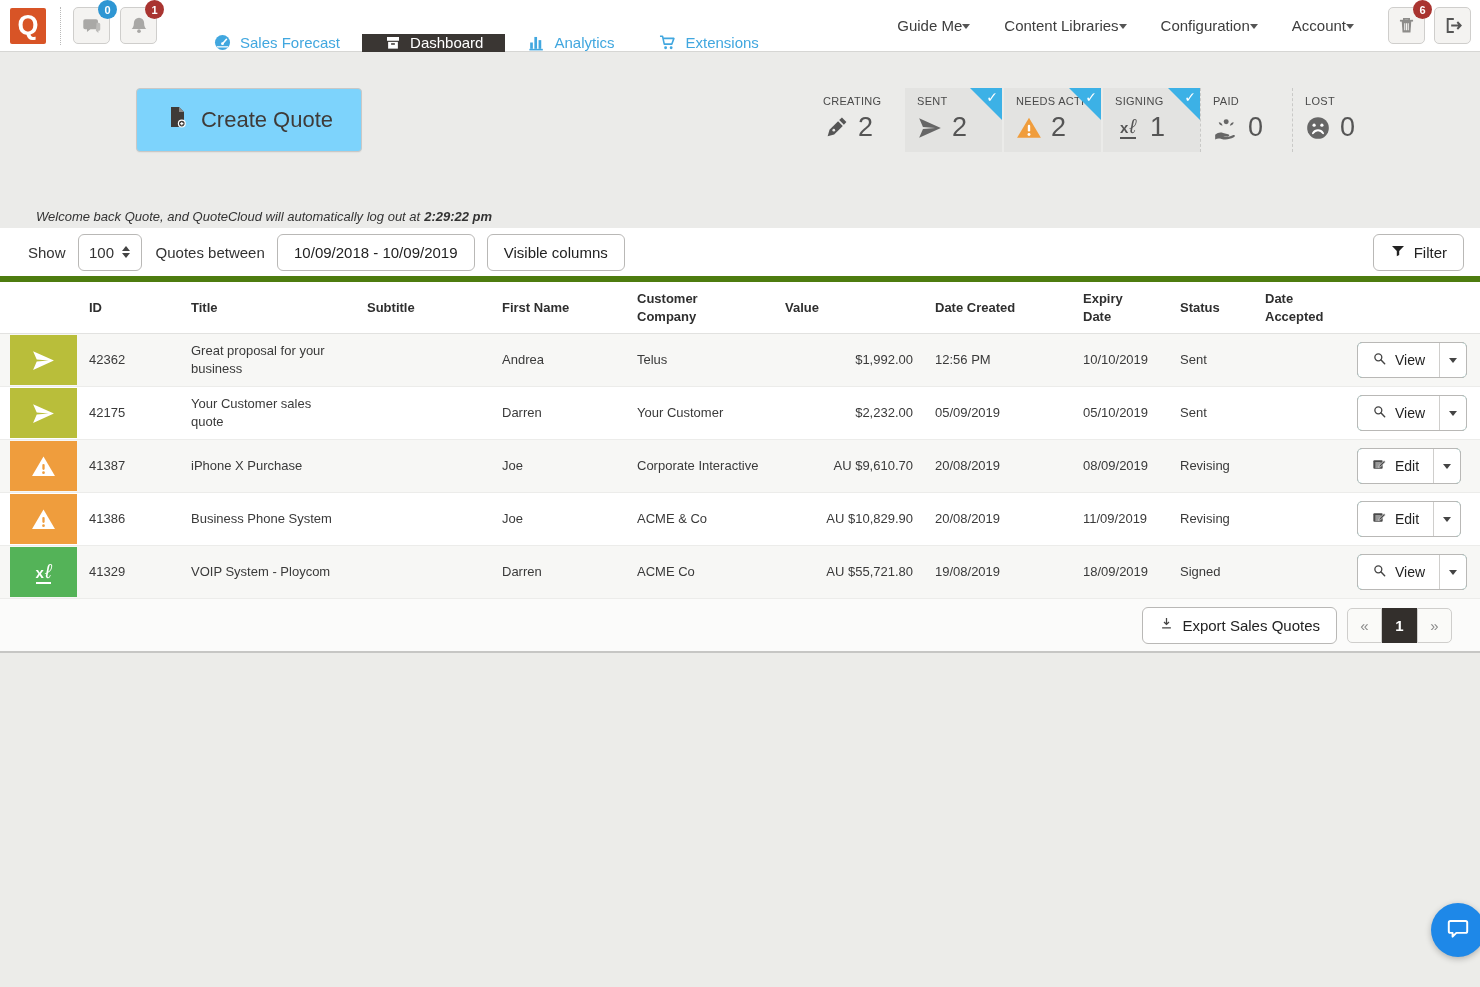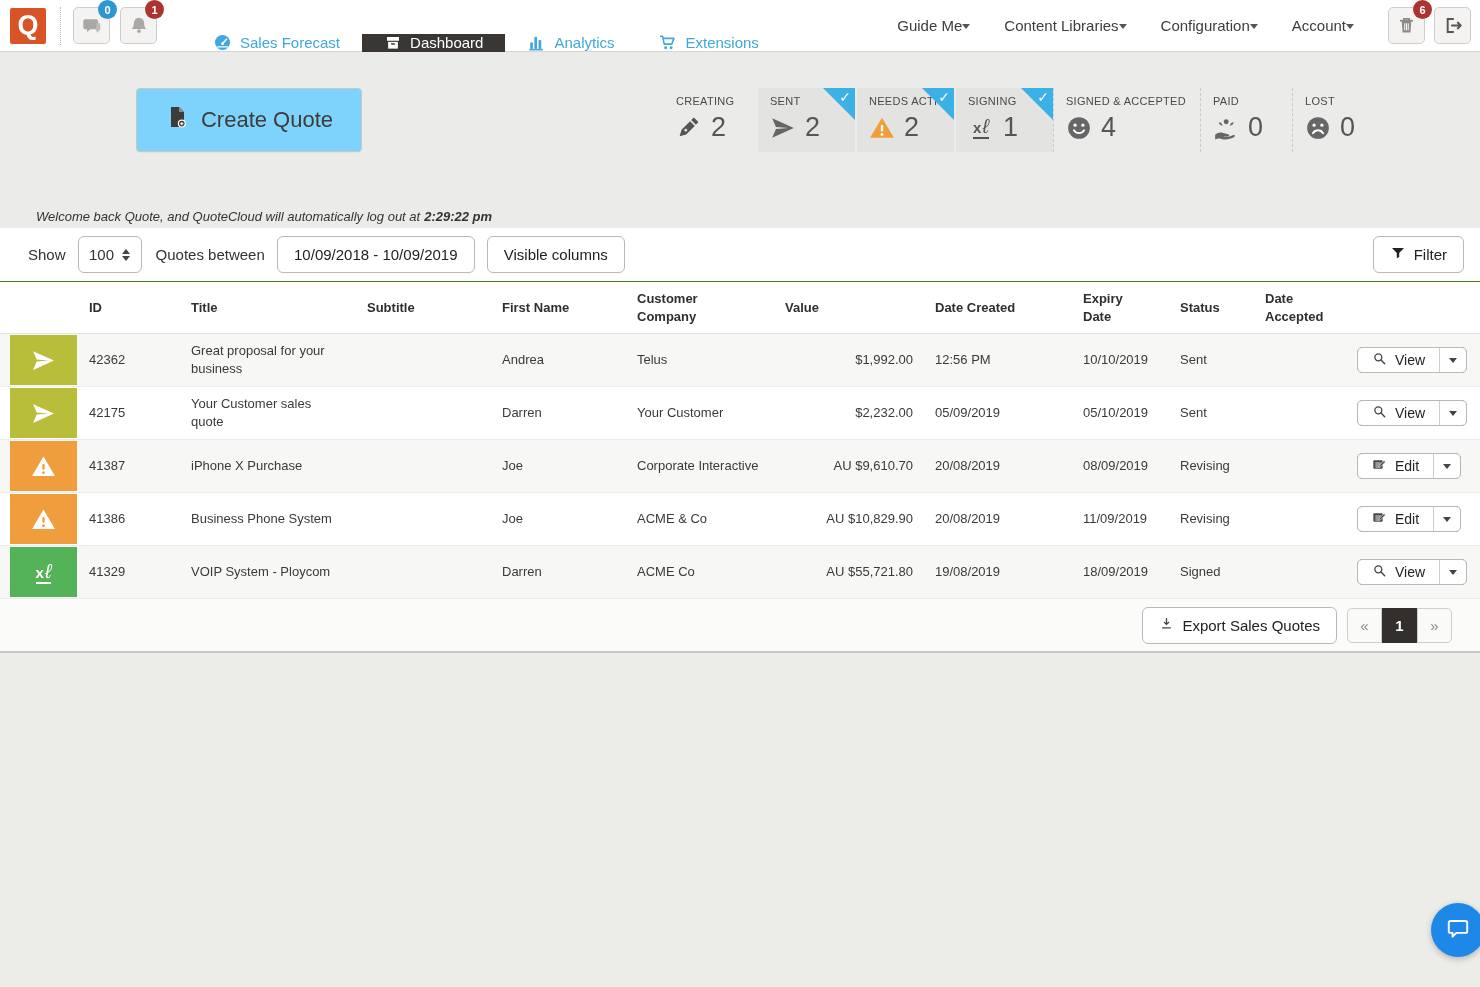--- a/index.html
+++ b/index.html
@@ -257,20 +257,6 @@
             <span class="sig-glyph" style="color:#555">x<span class="sig-l">ℓ</span></span>
           </span>
       <span class="tile-count">1</span>
-    </span>
-  </div>
-      <div class="tile">
-    <span class="tile-label">SIGNED &amp; ACCEPTED</span>
-    <span class="tile-body">
-      <span class="tile-icon">
-            <svg viewBox="0 0 24 24" width="26" height="26" xmlns="http://www.w3.org/2000/svg">
-              <circle cx="12" cy="12" r="10" fill="#666"></circle>
-              <circle cx="8.4" cy="9.4" r="1.5" fill="#fff"></circle>
-              <circle cx="15.6" cy="9.4" r="1.5" fill="#fff"></circle>
-              <path d="M7.3 14c1.3 1.9 3.1 2.7 4.7 2.7s3.4-.8 4.7-2.7" stroke="#fff" stroke-width="1.7" fill="none" stroke-linecap="round"></path>
-            </svg>
-          </span>
-      <span class="tile-count">4</span>
     </span>
   </div>
       <div class="tile">

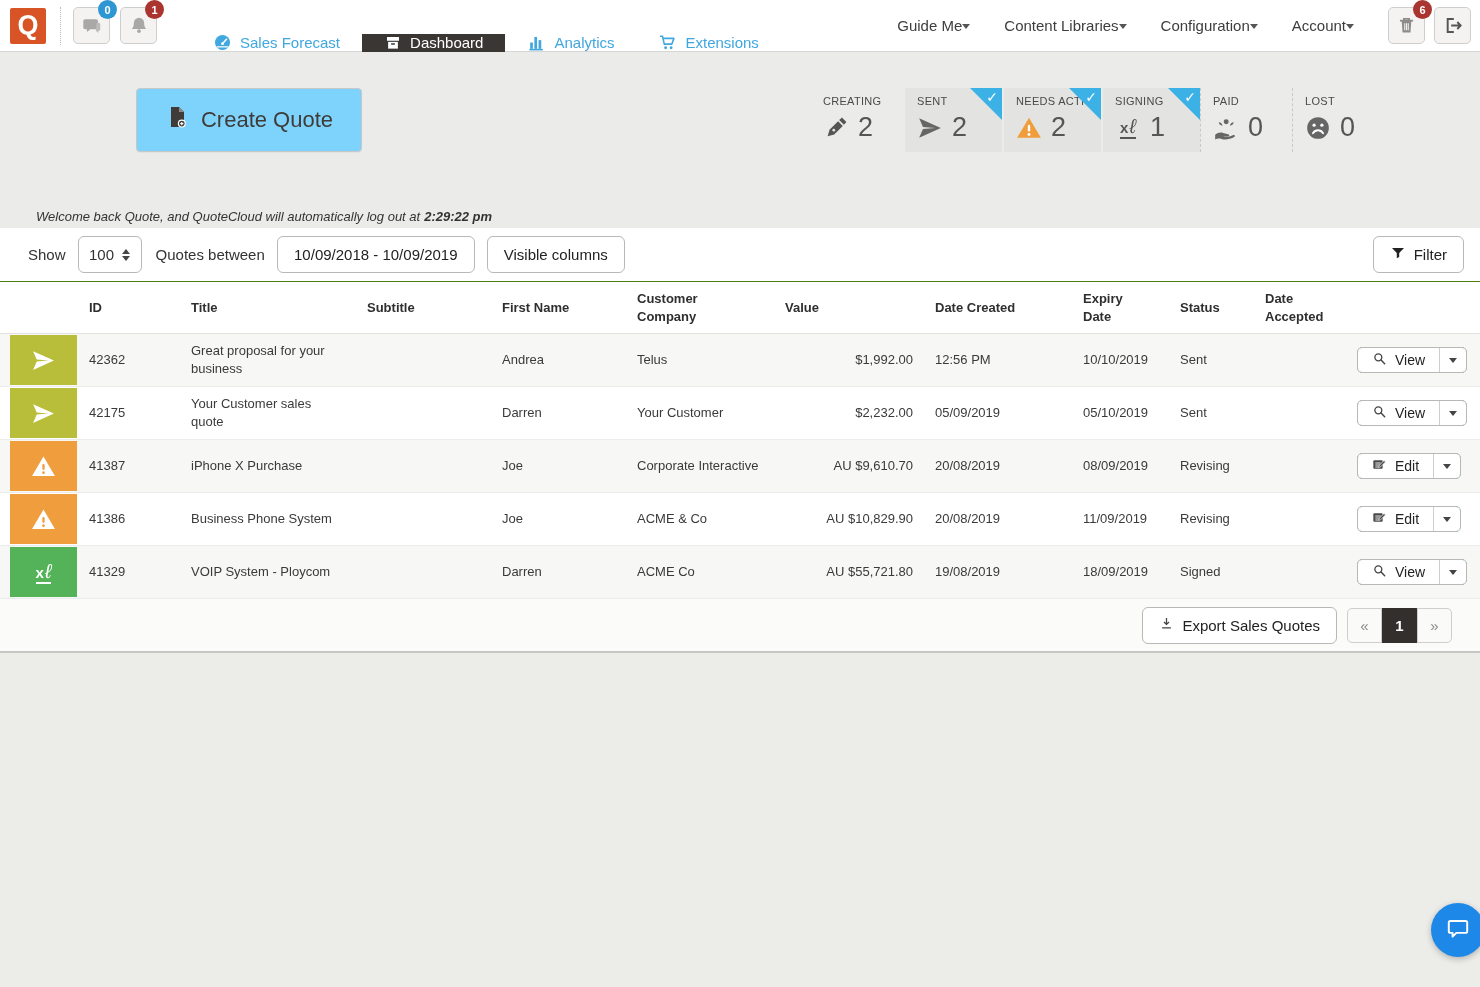--- a/index.html
+++ b/index.html
@@ -46,7 +46,7 @@
   .welcome b { margin-left:4px; }
 
   
-  .toolbar { background:#fff; height:54px; display:flex; align-items:center; padding:0 16px 0 28px; border-bottom:1px solid #4d7c0f; }
+  .toolbar { background:#fff; height:54px; display:flex; align-items:center; padding:0 16px 0 28px; border-bottom:6px solid #4d7c0f; }
   .tb-label { font-size:15px; color:#333; margin-right:12px; }
   .show-select { width:64px; height:37px; border:1px solid #b9b8b6; border-radius:6px; display:flex; align-items:center; justify-content:center; gap:8px; font-size:15px; cursor:pointer; background:#fff; margin-right:14px; }
   .stepper { display:flex; flex-direction:column; gap:2px; }

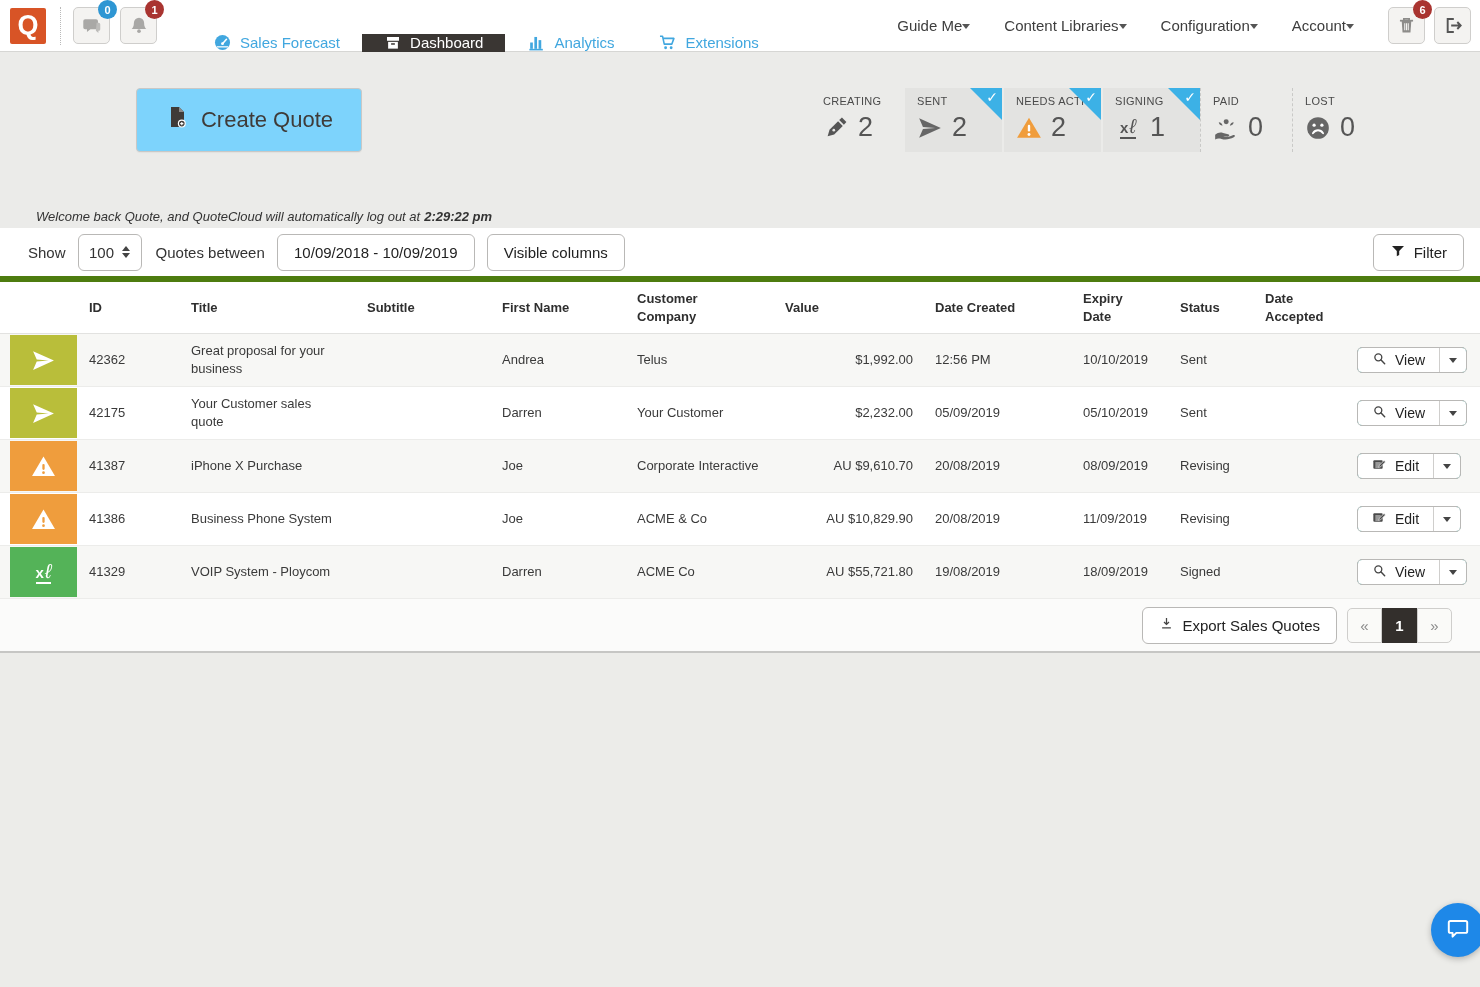--- a/index.html
+++ b/index.html
@@ -70,7 +70,7 @@
   .cell-title { color:#3a3a3a; }
   .cell-value { text-align:right; padding-right:10px !important; }
   .cell-actions { padding-left:4px !important; }
-  .split-btn { display:inline-flex; height:26px; background:#0f766e; border:1px solid #b9b8b6; border-radius:5px; overflow:hidden; }
+  .split-btn { display:inline-flex; height:36px; background:#0f766e; border:1px solid #b9b8b6; border-radius:5px; overflow:hidden; }
   .act-main { display:flex; align-items:center; gap:7px; padding:0 14px; font-size:14px; color:#222; background:#fff; border:none; border-right:1px solid #cfcecc; cursor:pointer; font-family:inherit; }
   .act-caret { width:26px; background:#fff; border:none; display:flex; align-items:center; justify-content:center; cursor:pointer; }
   .caret-down { width:0; height:0; border-left:4.5px solid transparent; border-right:4.5px solid transparent; border-top:5.5px solid #444; }

